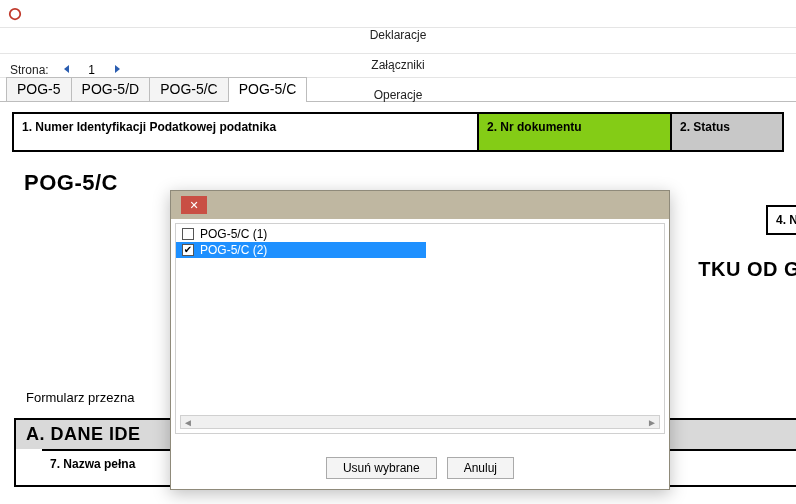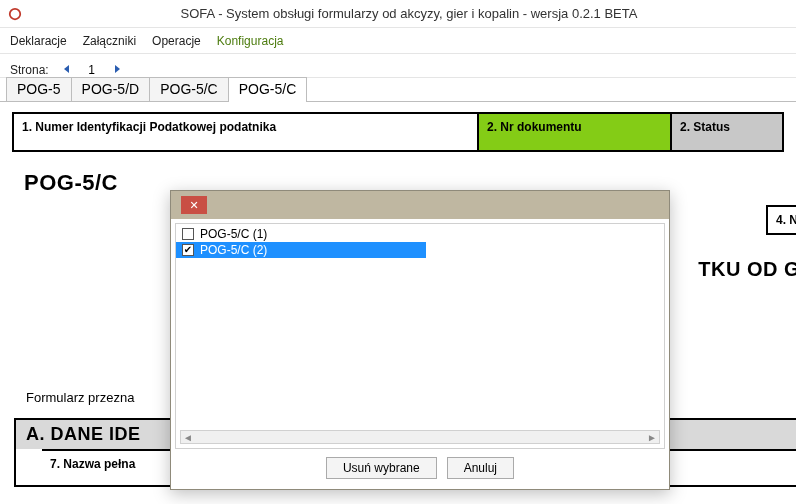--- a/index.html
+++ b/index.html
@@ -262,7 +262,6 @@
         <circle cx="8" cy="8" r="6" fill="none" stroke="#c0392b" stroke-width="2"></circle>
       </svg>
   </span>
-  <span class="title">SOFA - System obsługi formularzy od akcyzy, gier i kopalin - wersja 0.2.1 BETA</span>
 </div>
 
 <div class="menubar">

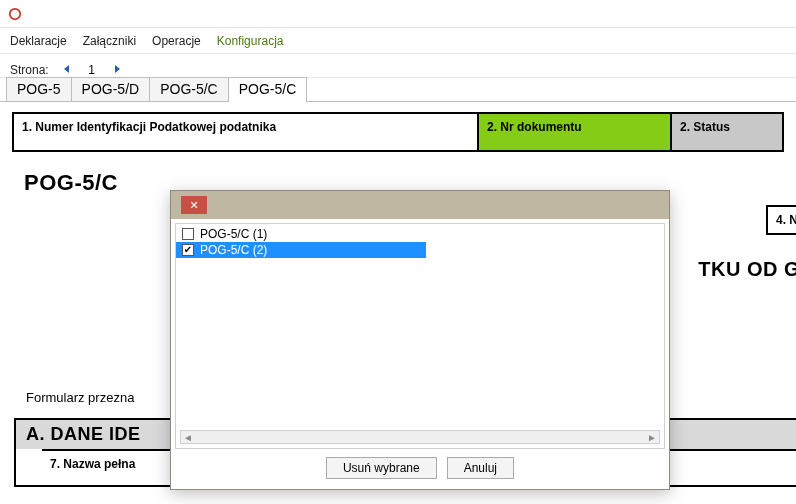--- a/index.html
+++ b/index.html
@@ -40,6 +40,7 @@
     padding: 0 10px;
     gap: 16px;
     border-bottom: 1px solid #e5e5e5;
+    flex-direction: column;
   }
   .menubar .menu-item { color: #222; cursor: default; }
   .menubar .menu-item.disabled { color: #4d7c0f; }

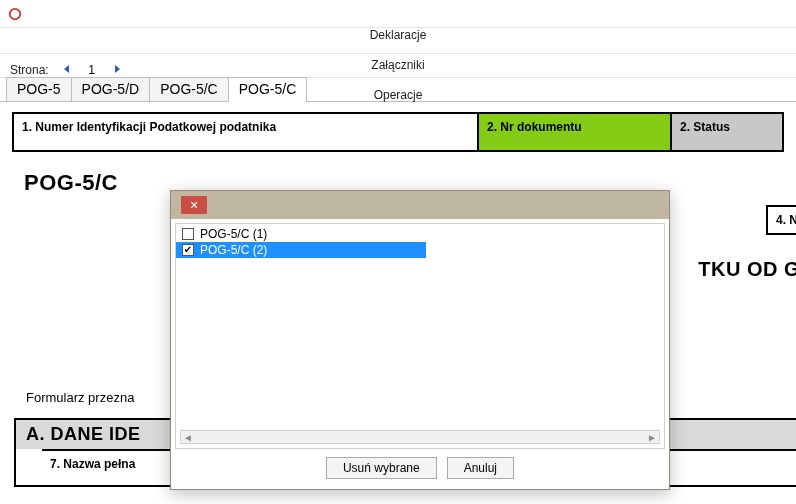--- a/index.html
+++ b/index.html
@@ -244,6 +244,7 @@
     justify-content: center;
     gap: 10px;
     padding-bottom: 6px;
+    margin-top: 15px;
   }
   .m-footer button {
     font-family: inherit;

